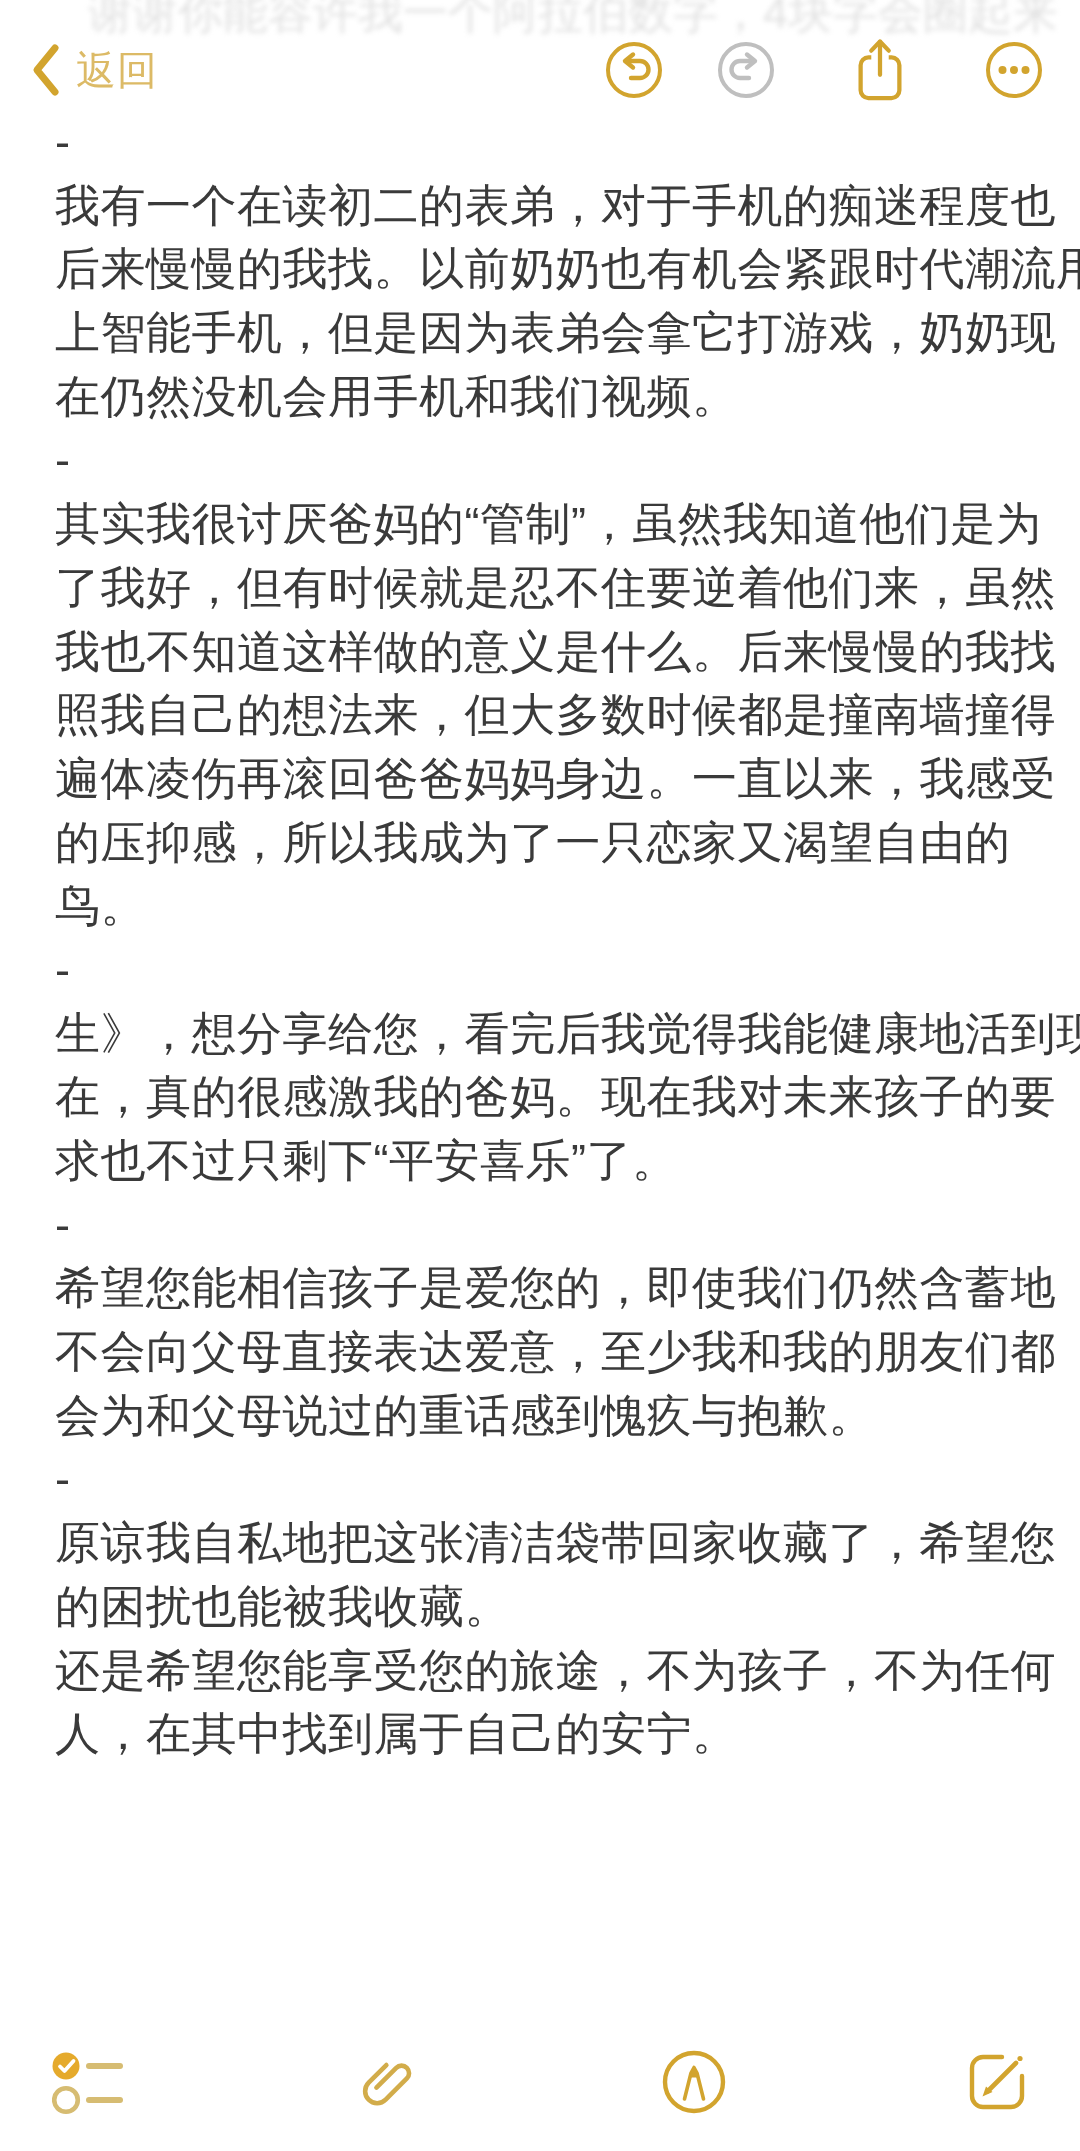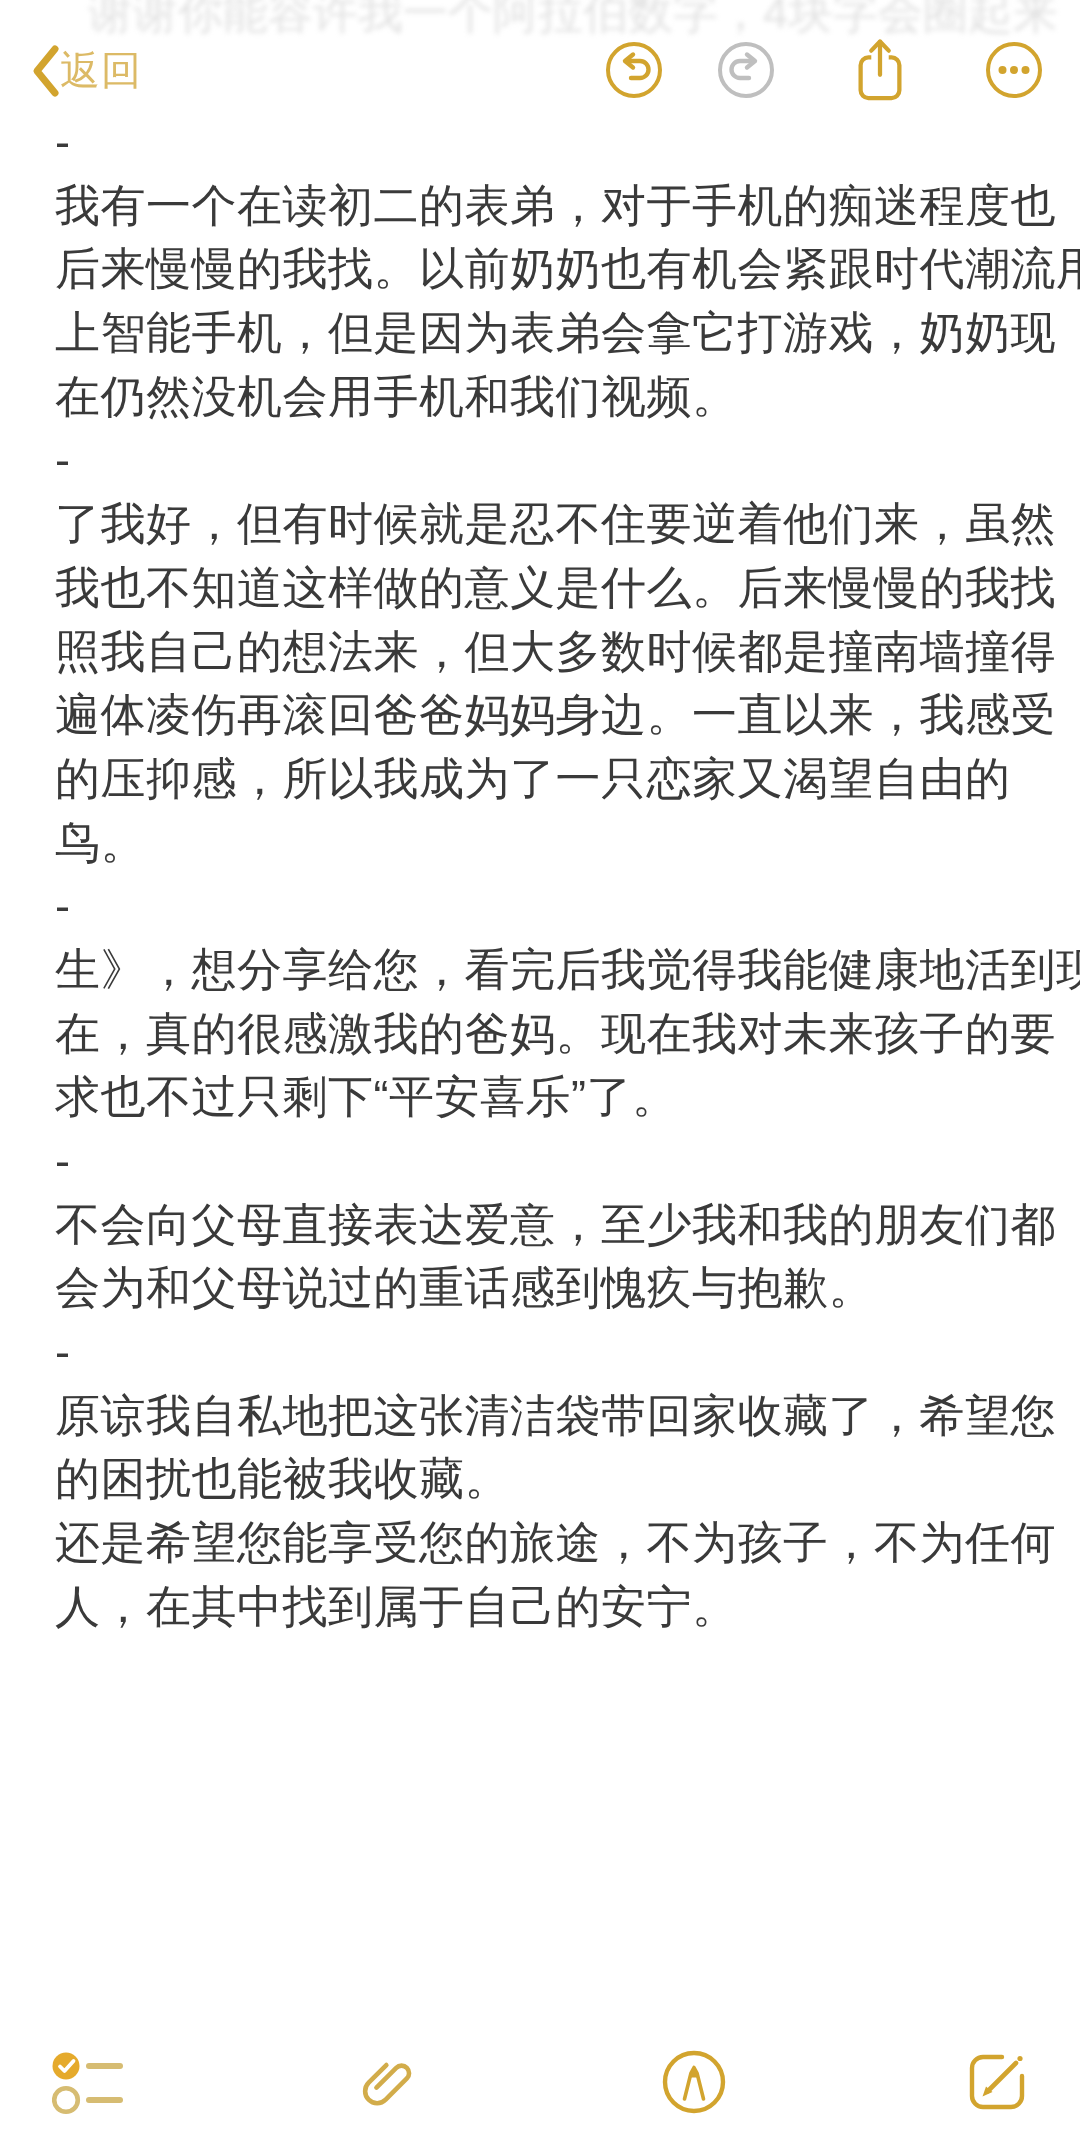--- a/index.html
+++ b/index.html
@@ -27,7 +27,7 @@
     display:flex;align-items:center;justify-content:space-between;
     padding:0 36px 0 30px;
   }
-  .back-btn{display:flex;align-items:flex-end;cursor:pointer;}
+  .back-btn{display:flex;align-items:center;gap:16px;cursor:pointer;}
   .back-chevron{color:var(--gold);display:flex;}
   .back-label{font-size:40px;color:var(--gold-soft);letter-spacing:1px;}
   .nav-actions{display:flex;align-items:center;}

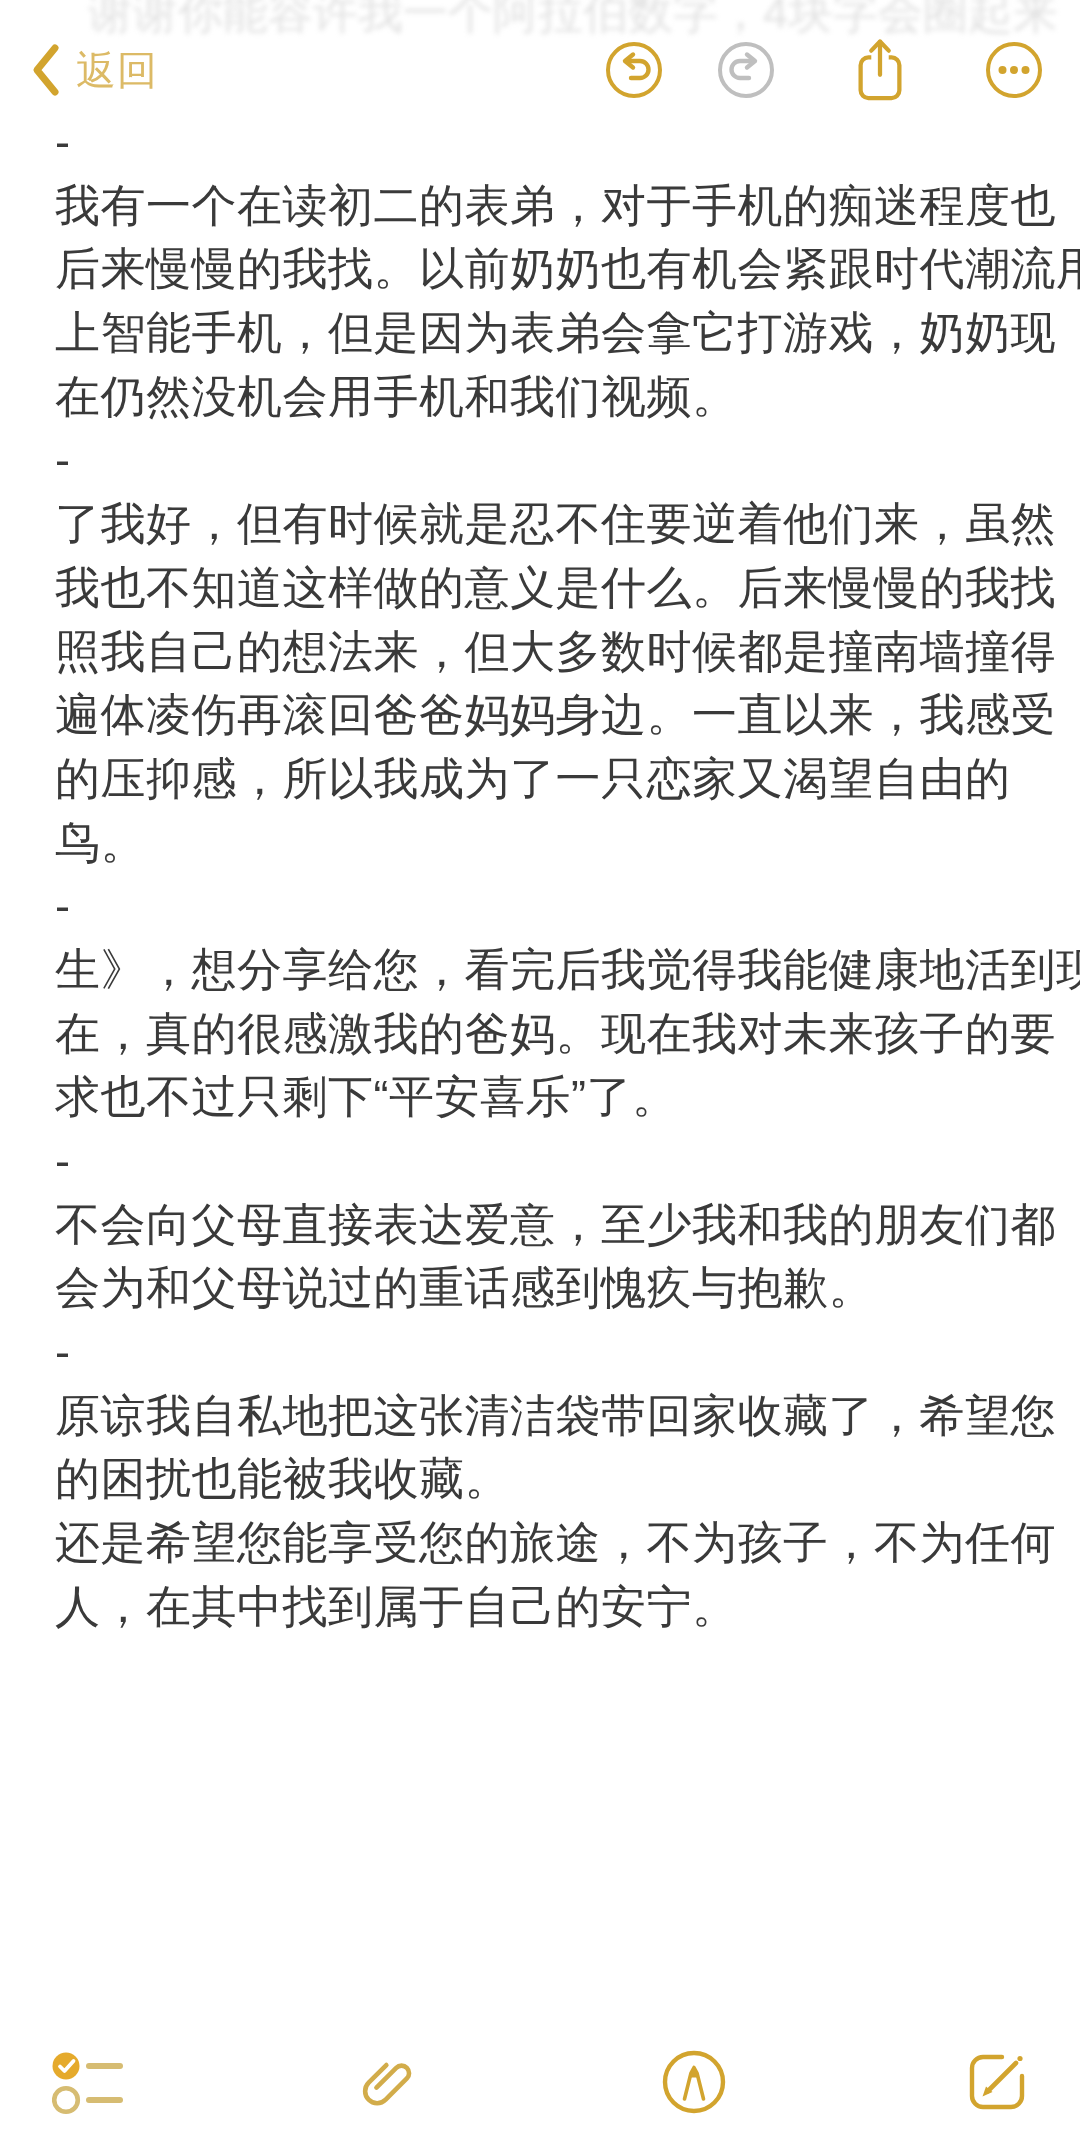--- a/index.html
+++ b/index.html
@@ -124,6 +124,7 @@
       <div class="note-line">上智能手机，但是因为表弟会拿它打游戏，奶奶现</div>
       <div class="note-line">在仍然没机会用手机和我们视频。</div>
       <div class="note-line">-</div>
+      <div class="note-line">其实我很讨厌爸妈的“管制”，虽然我知道他们是为</div>
       <div class="note-line">了我好，但有时候就是忍不住要逆着他们来，虽然</div>
       <div class="note-line">我也不知道这样做的意义是什么。后来慢慢的我找</div>
       <div class="note-line">照我自己的想法来，但大多数时候都是撞南墙撞得</div>

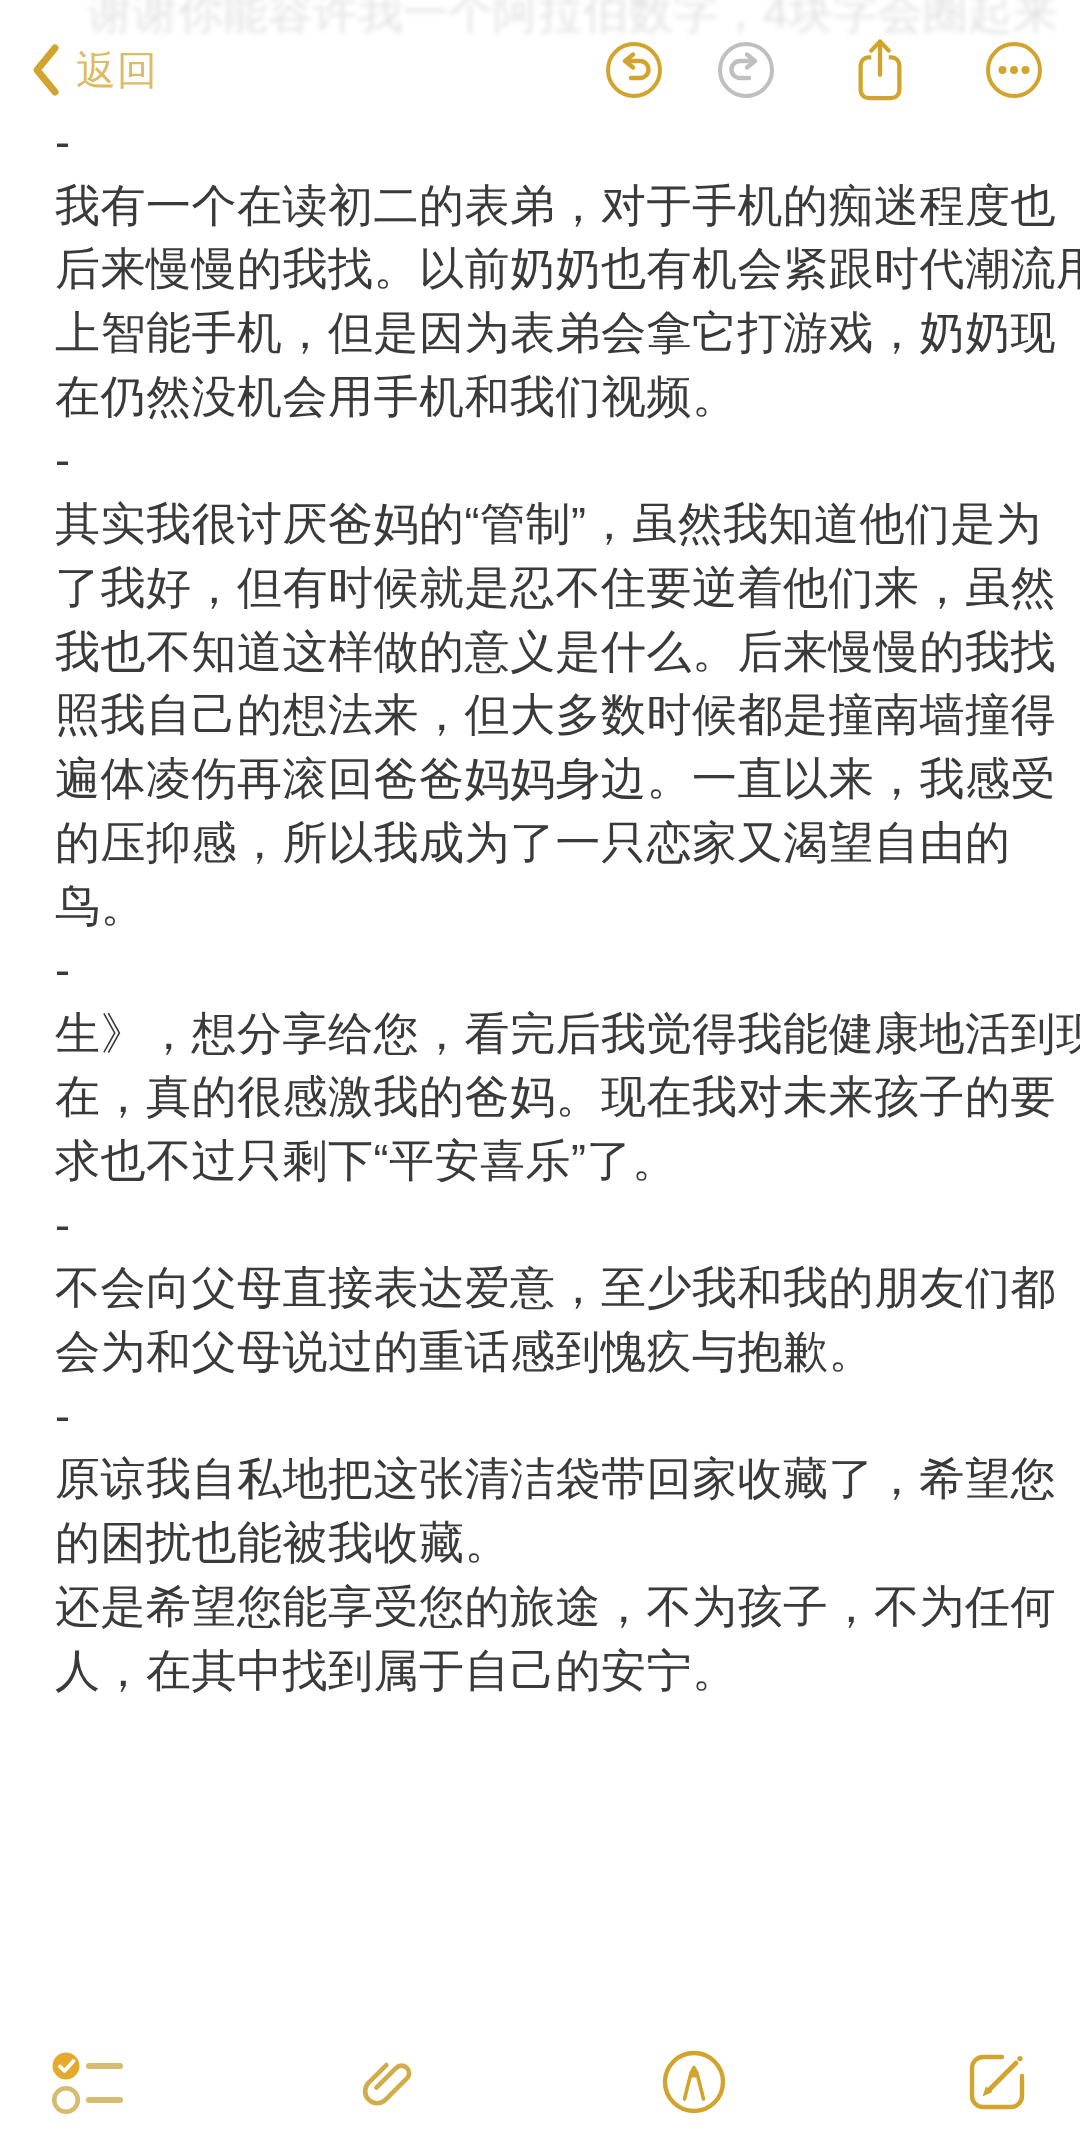--- a/index.html
+++ b/index.html
@@ -136,6 +136,7 @@
       <div class="note-line">在，真的很感激我的爸妈。现在我对未来孩子的要</div>
       <div class="note-line">求也不过只剩下“平安喜乐”了。</div>
       <div class="note-line">-</div>
+      <div class="note-line">希望您能相信孩子是爱您的，即使我们仍然含蓄地</div>
       <div class="note-line">不会向父母直接表达爱意，至少我和我的朋友们都</div>
       <div class="note-line">会为和父母说过的重话感到愧疚与抱歉。</div>
       <div class="note-line">-</div>

